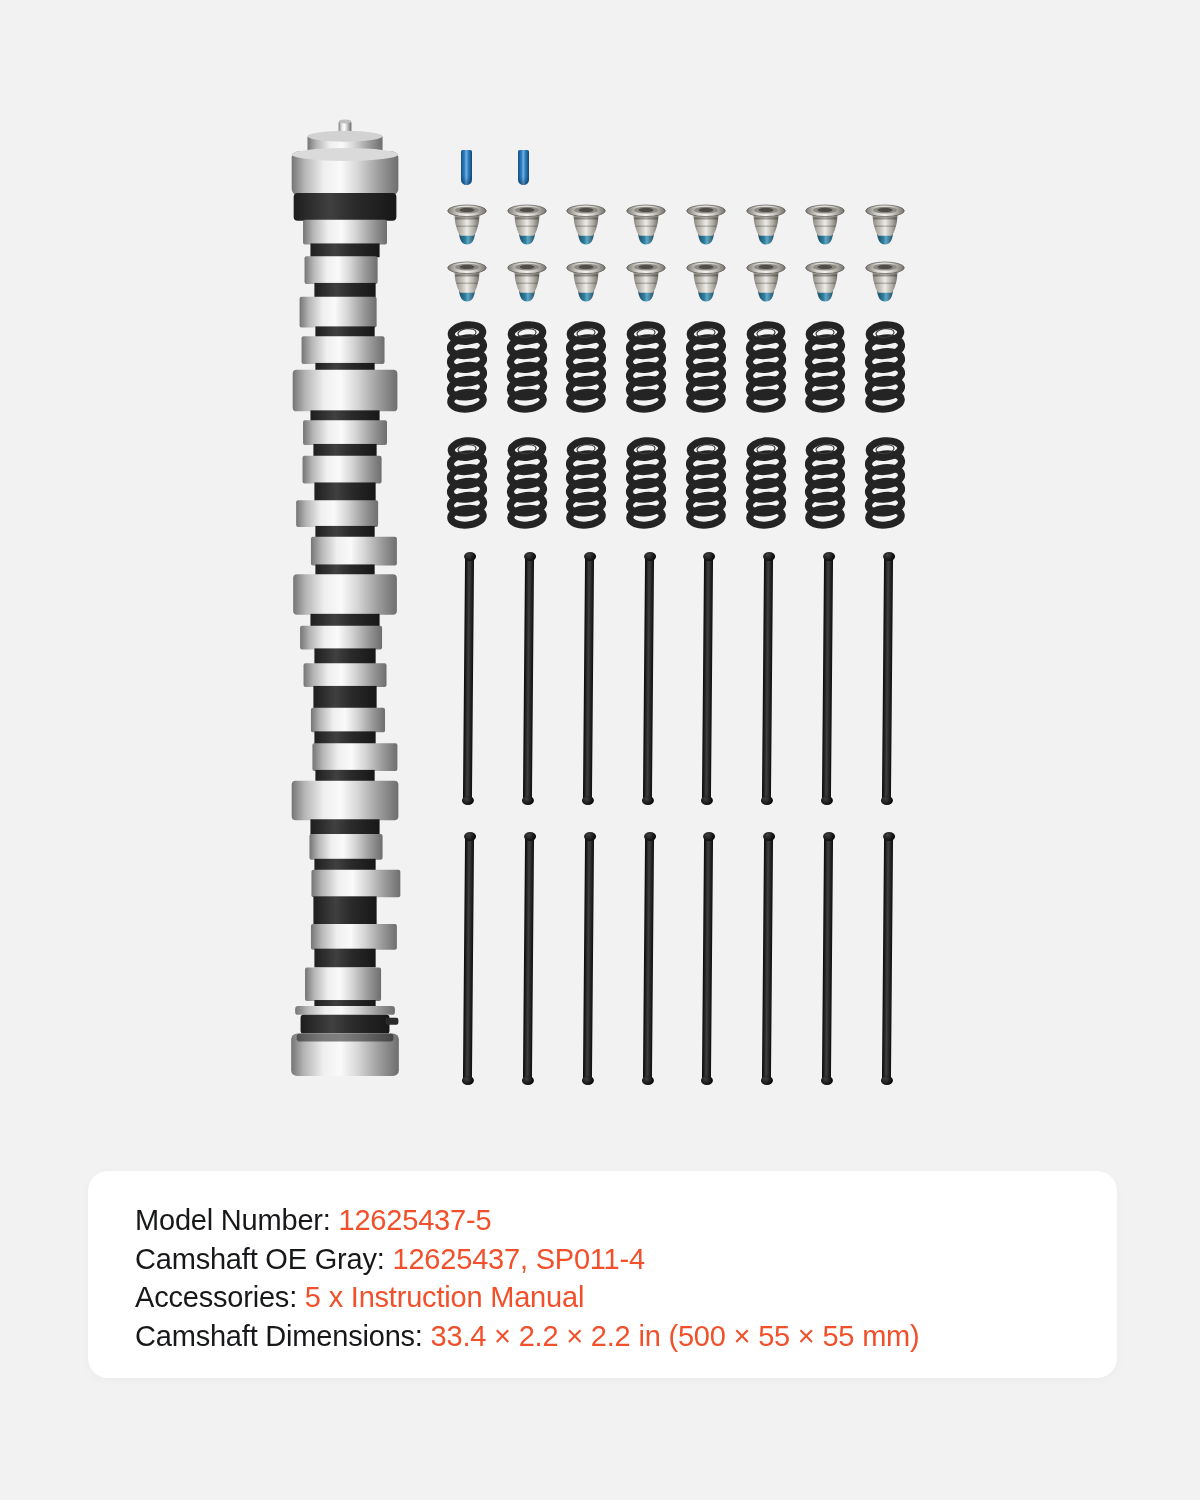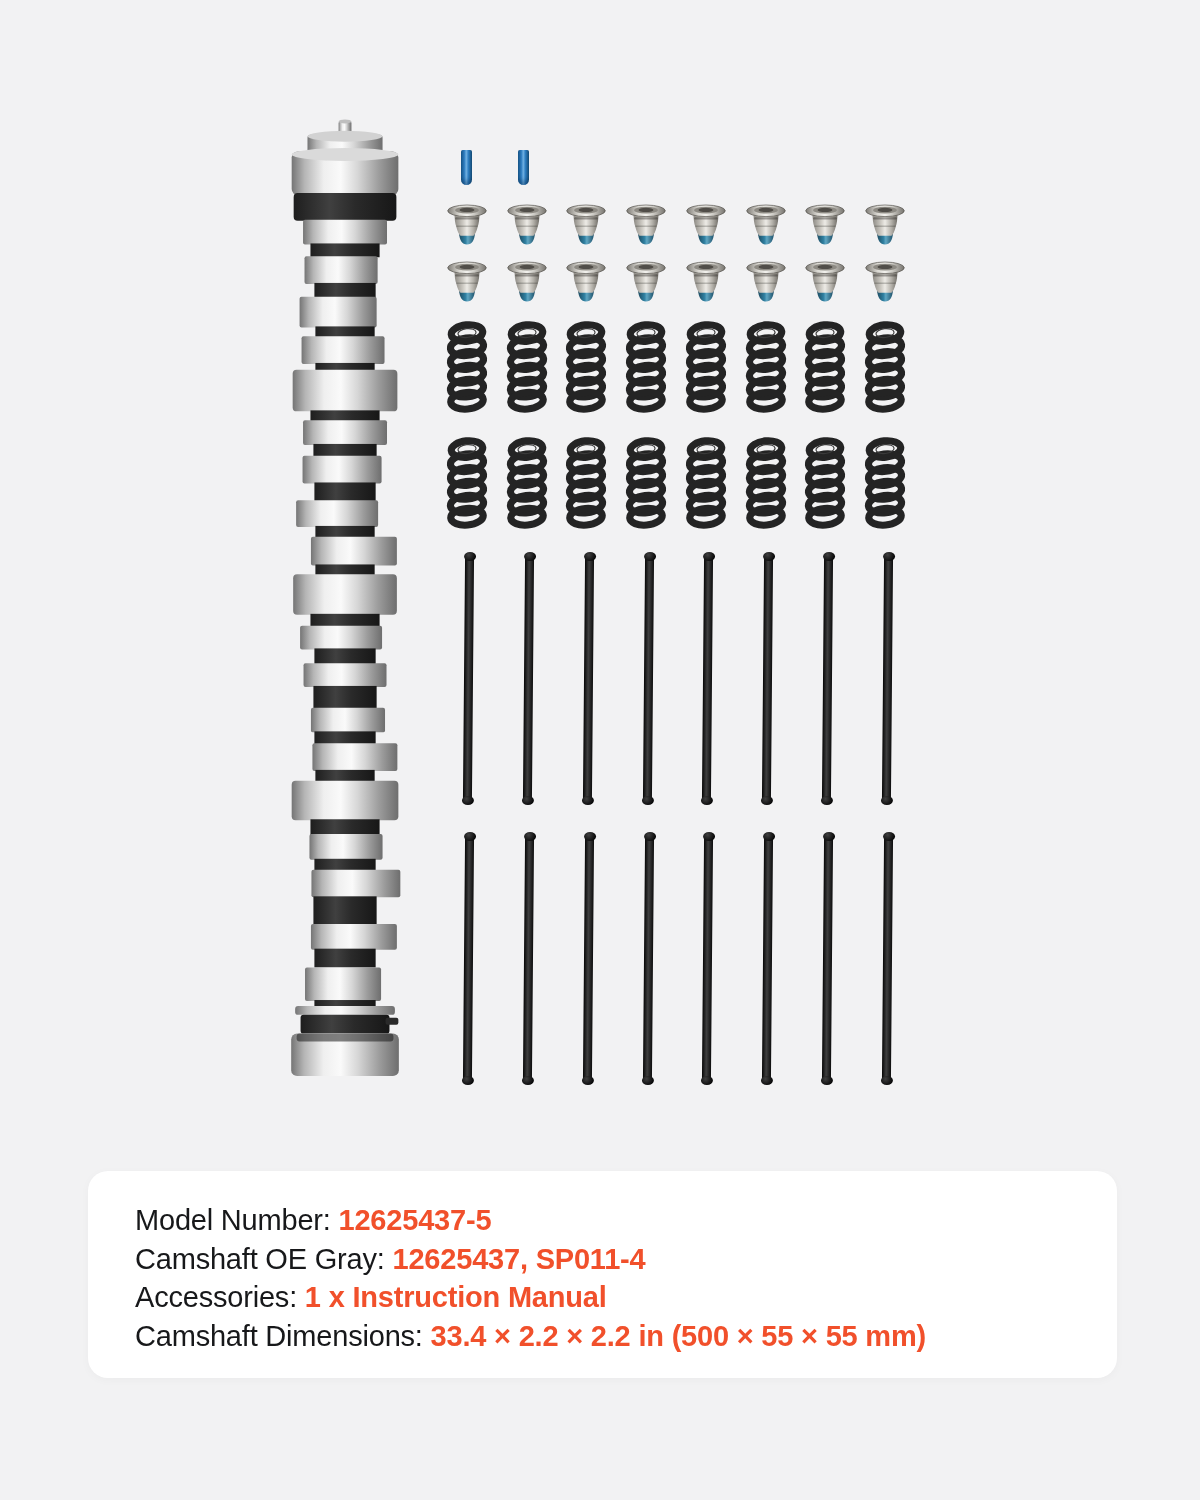--- a/index.html
+++ b/index.html
@@ -65,7 +65,7 @@
     font-size:29px;line-height:38.6px;white-space:nowrap;
     color:var(--label_text,#17181A);letter-spacing:-.2px;
   }
-  .spec-value{color:var(--accent,#F1502B);font-weight:700;}
+  .spec-value{color:var(--accent,#F1502B);font-weight:400;}
   .hidden-defs{position:absolute;width:0;height:0;overflow:hidden;}
 </style>
 </head>

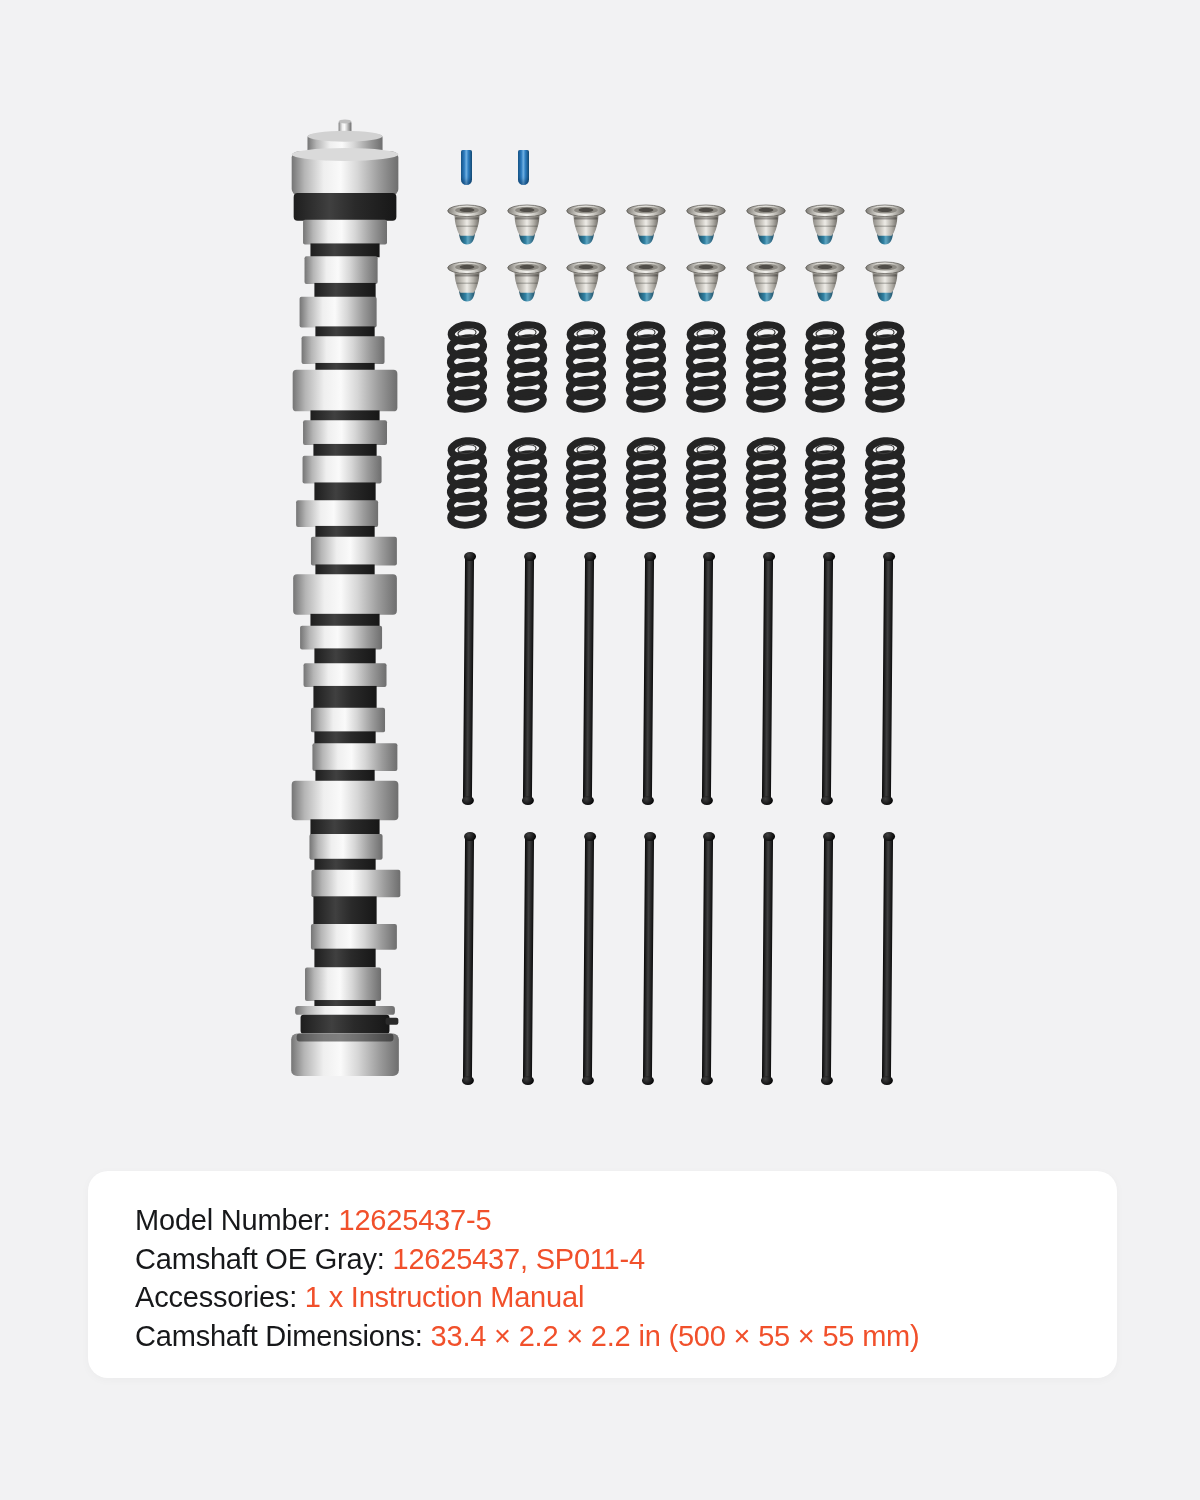--- a/index.html
+++ b/index.html
@@ -388,7 +388,7 @@
     <div class="spec-col spec-col-left">
       <div class="spec-line"><span class="spec-label">Model Number: </span><span class="spec-value">12625437-5</span></div>
       <div class="spec-line"><span class="spec-label">Camshaft OE Gray: </span><span class="spec-value">12625437, SP011-4</span></div>
-      <div class="spec-line"><span class="spec-label">Accessories: </span><span class="spec-value">1 x Instruction Manual</span></div>
+      <div class="spec-line"><span class="spec-label">Accessories: </span><span class="spec-value">5 x Instruction Manual</span></div>
       <div class="spec-line"><span class="spec-label">Camshaft Dimensions: </span><span class="spec-value">33.4 × 2.2 × 2.2 in (500 × 55 × 55 mm)</span></div>
     </div>
   </div>

